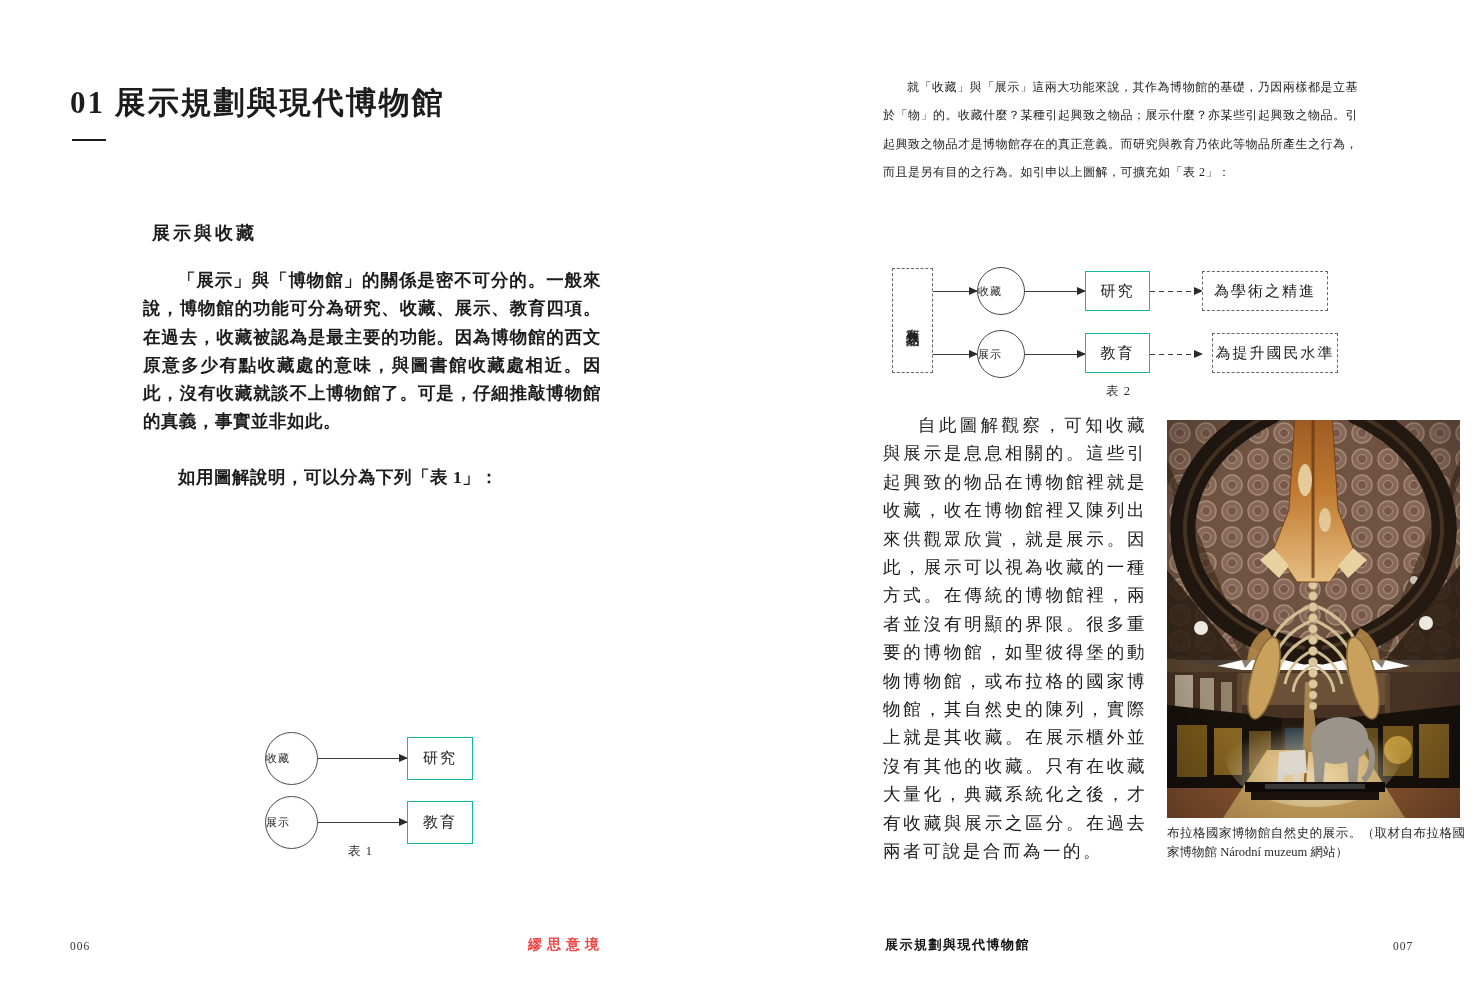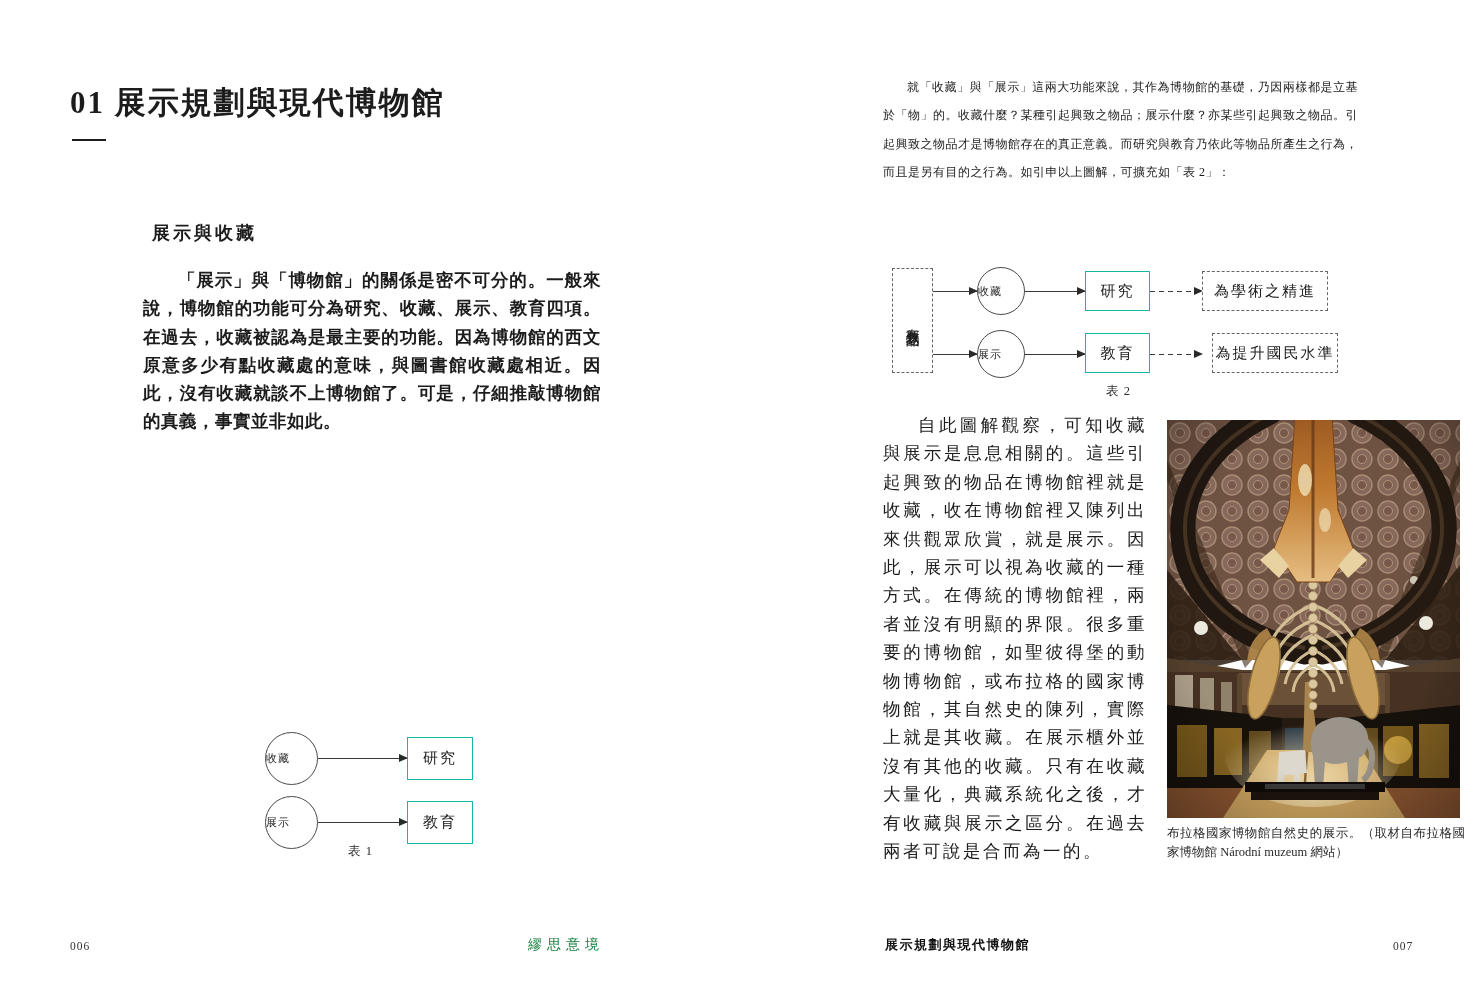--- a/index.html
+++ b/index.html
@@ -100,6 +100,7 @@
 
 <div class="abs body-col">
   <p>「展示」與「博物館」的關係是密不可分的。一般來說，博物館的功能可分為研究、收藏、展示、教育四項。在過去，收藏被認為是最主要的功能。因為博物館的西文原意多少有點收藏處的意味，與圖書館收藏處相近。因此，沒有收藏就談不上博物館了。可是，仔細推敲博物館的真義，事實並非如此。</p>
+  <p class="intro">如用圖解說明，可以分為下列「表 1」：</p>
 </div>
 
 <div class="diag" style="left:253px;top:726px;width:230px;height:125px;">

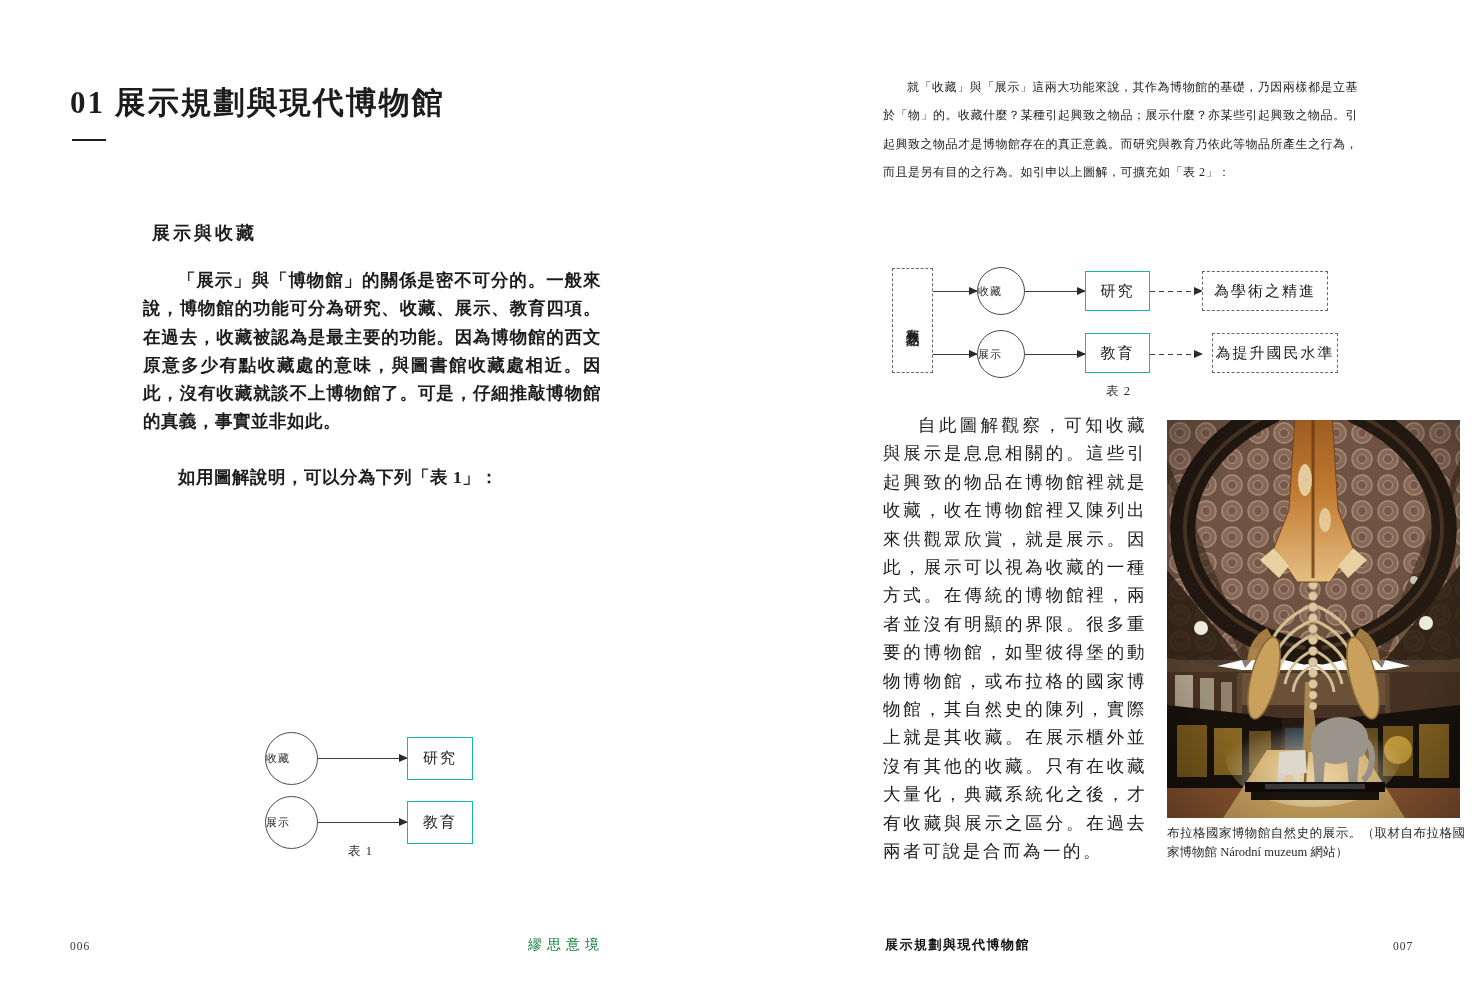--- a/index.html
+++ b/index.html
@@ -83,7 +83,7 @@
   
   .footer-num{font-size:11.5px;color:#333;letter-spacing:1px;}
   .footer-title-left{
-    left:528px;top:936px;font-size:14px;letter-spacing:5px;color:#15803d;
+    left:528px;top:936px;font-size:14px;letter-spacing:5px;color:#ef4444;font-weight:bold;
   }
   .footer-title-right{
     left:885px;top:936px;font-size:13px;letter-spacing:1.5px;color:#111;font-weight:600;

